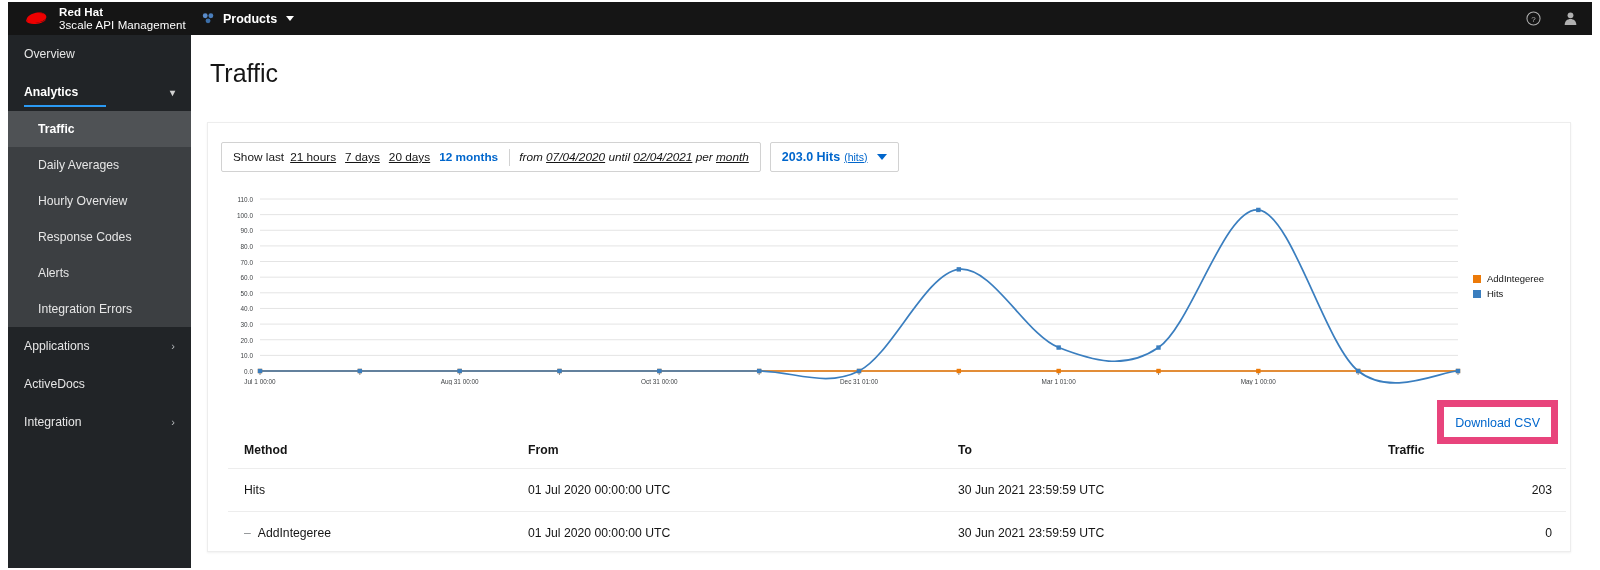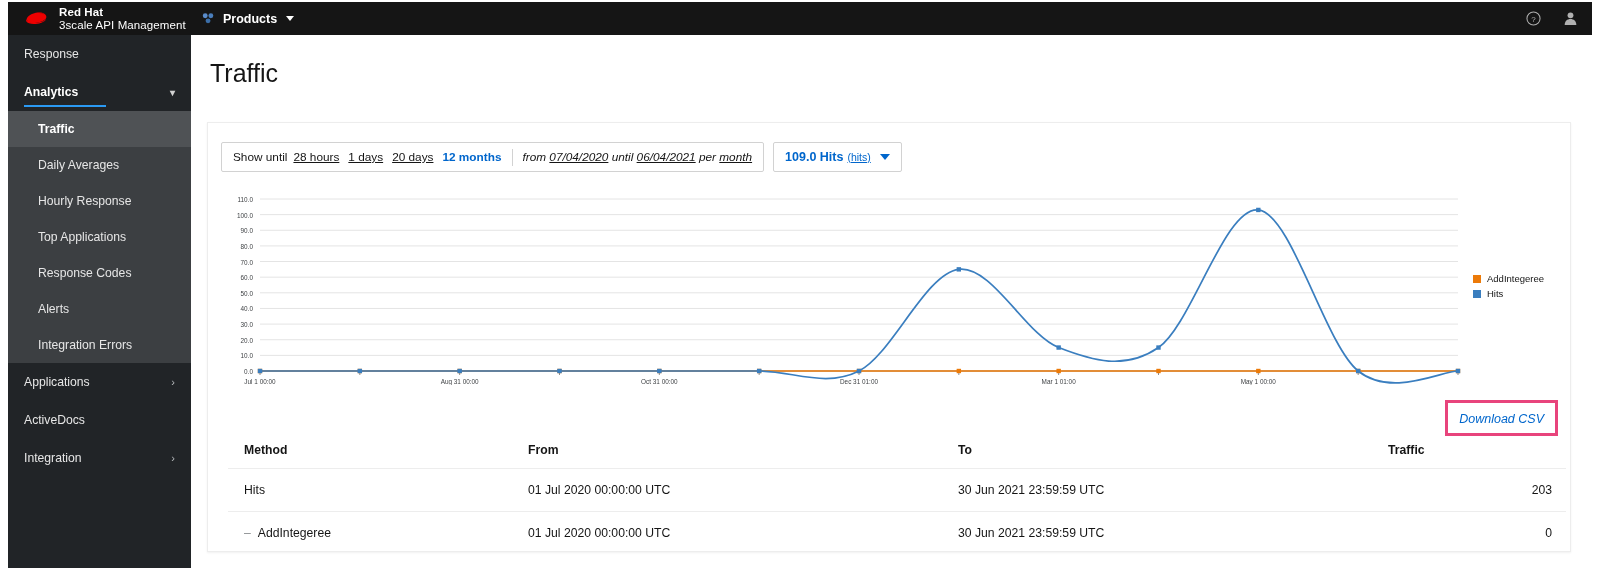--- a/index.html
+++ b/index.html
@@ -172,7 +172,7 @@
   <div class="sidebar">
 
     <div class="side-item">
-      <span>Response</span>
+      <span>Overview</span>
     </div>
 
     <div class="side-item bold active-parent">

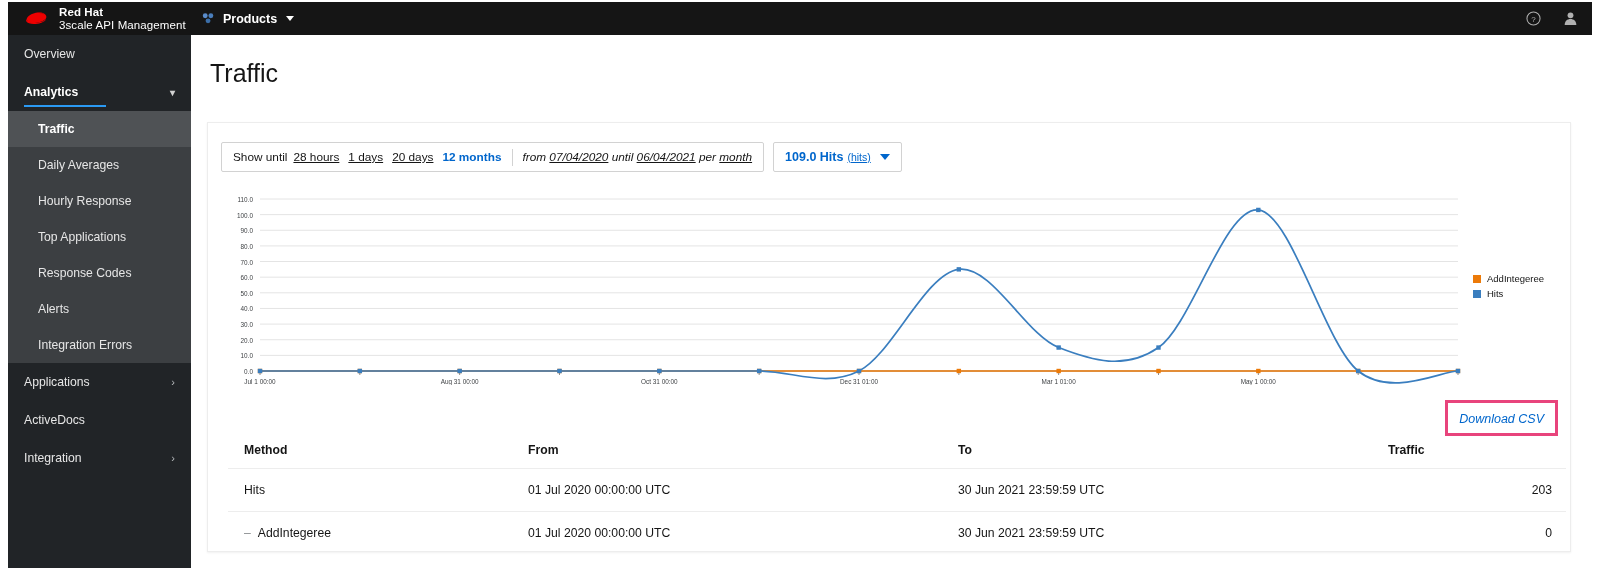--- a/index.html
+++ b/index.html
@@ -224,7 +224,7 @@
 
       <div class="toolbar">
         <div class="toolbar-box">
-          <span class="lbl">Show until</span>
+          <span class="lbl">Show last</span>
           <span class="range-link">28 hours</span>
           <span class="range-link">1 days</span>
           <span class="range-link">20 days</span>

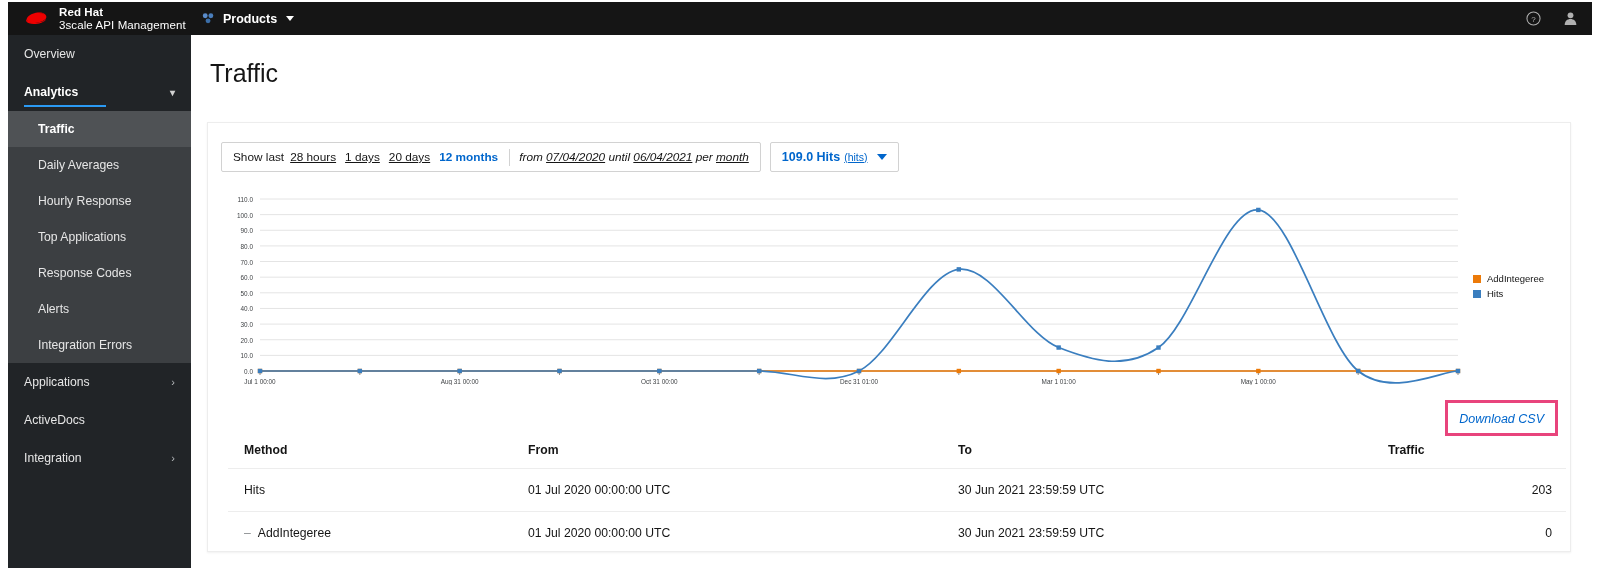--- a/index.html
+++ b/index.html
@@ -225,7 +225,7 @@
       <div class="toolbar">
         <div class="toolbar-box">
           <span class="lbl">Show last</span>
-          <span class="range-link">28 hours</span>
+          <span class="range-link">21 hours</span>
           <span class="range-link">1 days</span>
           <span class="range-link">20 days</span>
           <span class="range-link active">12 months</span>

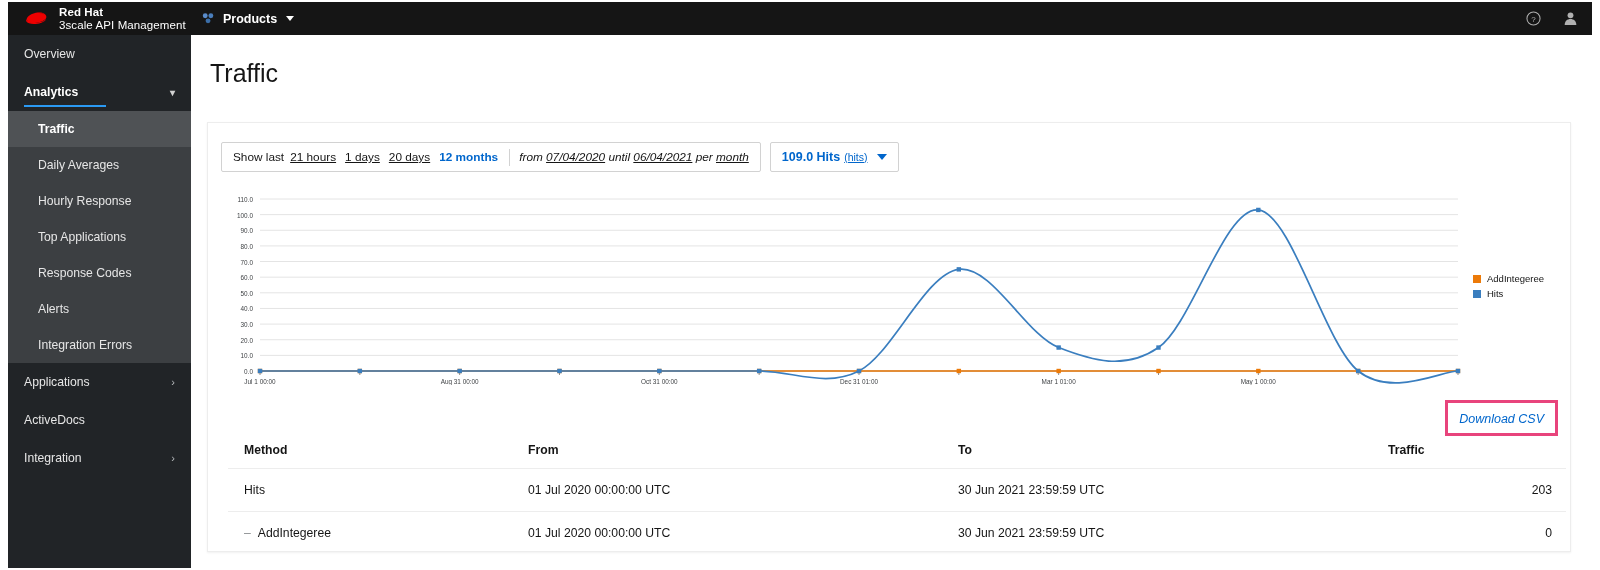--- a/index.html
+++ b/index.html
@@ -226,7 +226,7 @@
         <div class="toolbar-box">
           <span class="lbl">Show last</span>
           <span class="range-link">21 hours</span>
-          <span class="range-link">1 days</span>
+          <span class="range-link">7 days</span>
           <span class="range-link">20 days</span>
           <span class="range-link active">12 months</span>
           <span class="divider-v"></span>

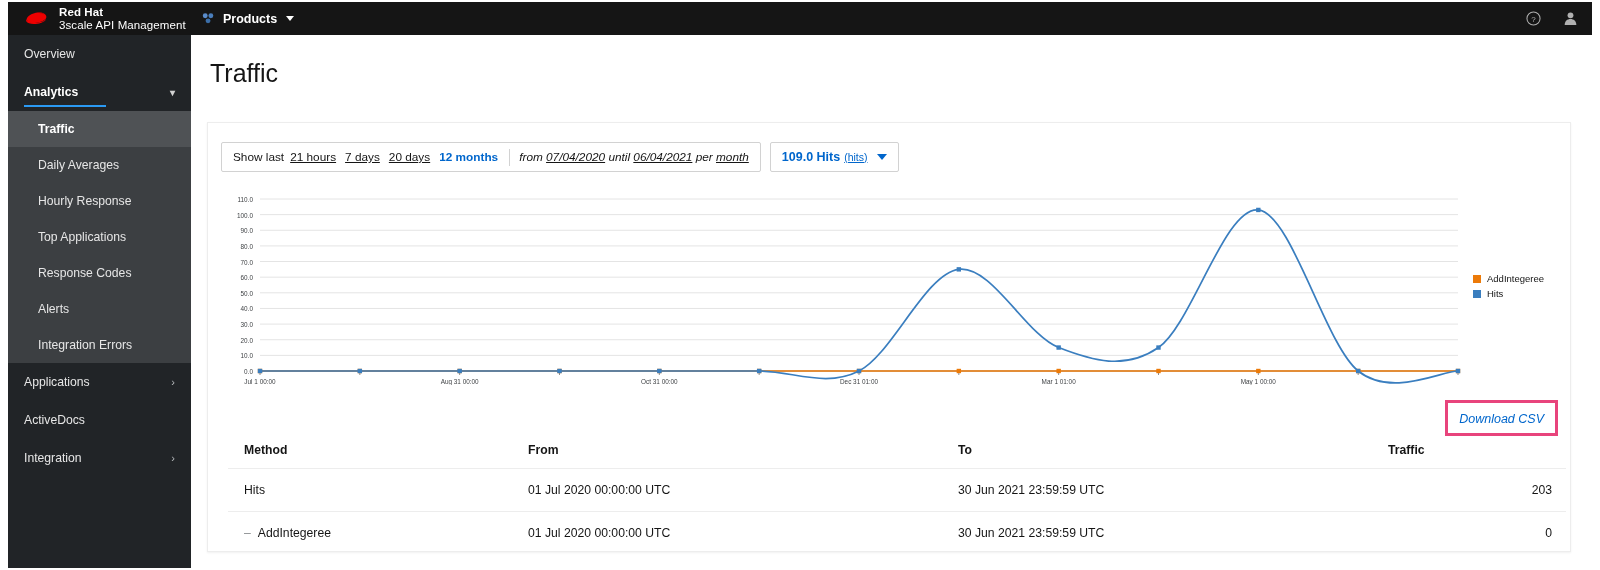--- a/index.html
+++ b/index.html
@@ -230,7 +230,7 @@
           <span class="range-link">20 days</span>
           <span class="range-link active">12 months</span>
           <span class="divider-v"></span>
-          <span class="from-text"><span>from</span>&nbsp;<u>07/04/2020</u>&nbsp;<span>until</span>&nbsp;<u>06/04/2021</u>&nbsp;<span>per</span>&nbsp;<u>month</u></span>
+          <span class="from-text"><span>from</span>&nbsp;<u>07/04/2020</u>&nbsp;<span>until</span>&nbsp;<u>02/04/2021</u>&nbsp;<span>per</span>&nbsp;<u>month</u></span>
         </div>
 
         <div class="metric-box">

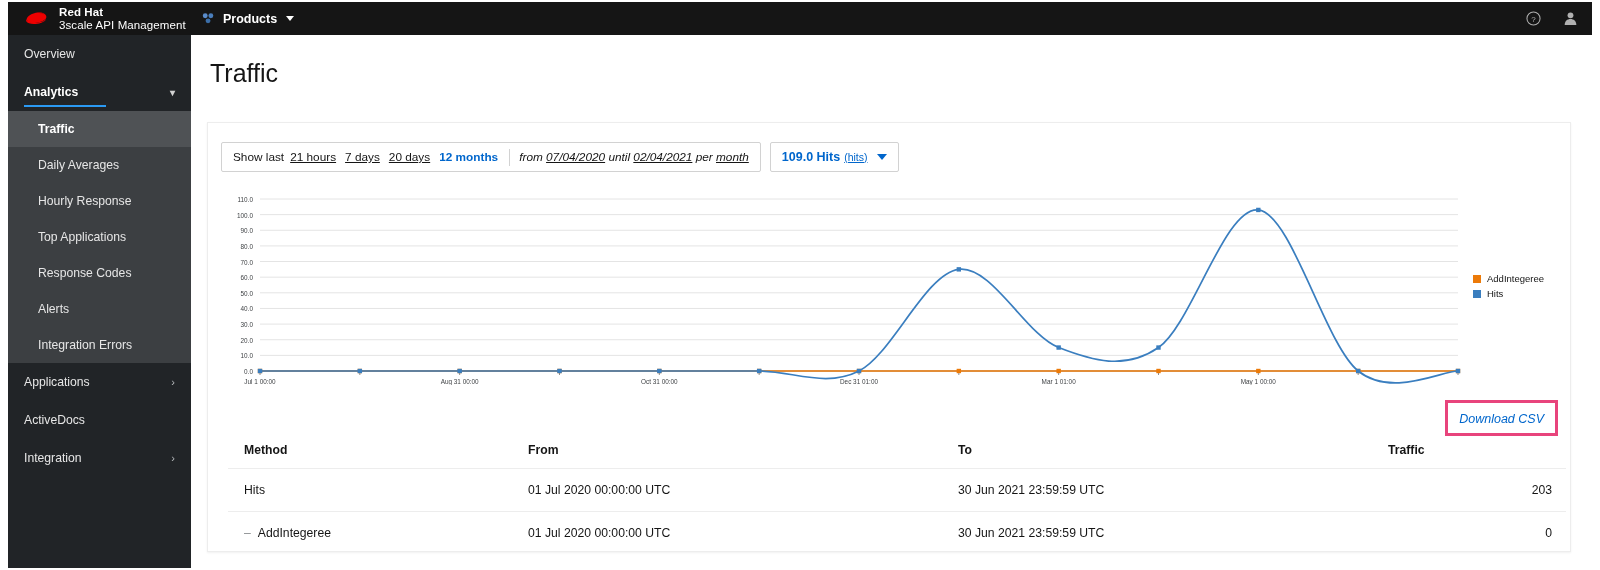--- a/index.html
+++ b/index.html
@@ -234,7 +234,7 @@
         </div>
 
         <div class="metric-box">
-          <span class="metric-main">109.0 Hits</span>
+          <span class="metric-main">203.0 Hits</span>
           <span class="metric-sub">(hits)</span>
           <span class="metric-caret"></span>
         </div>

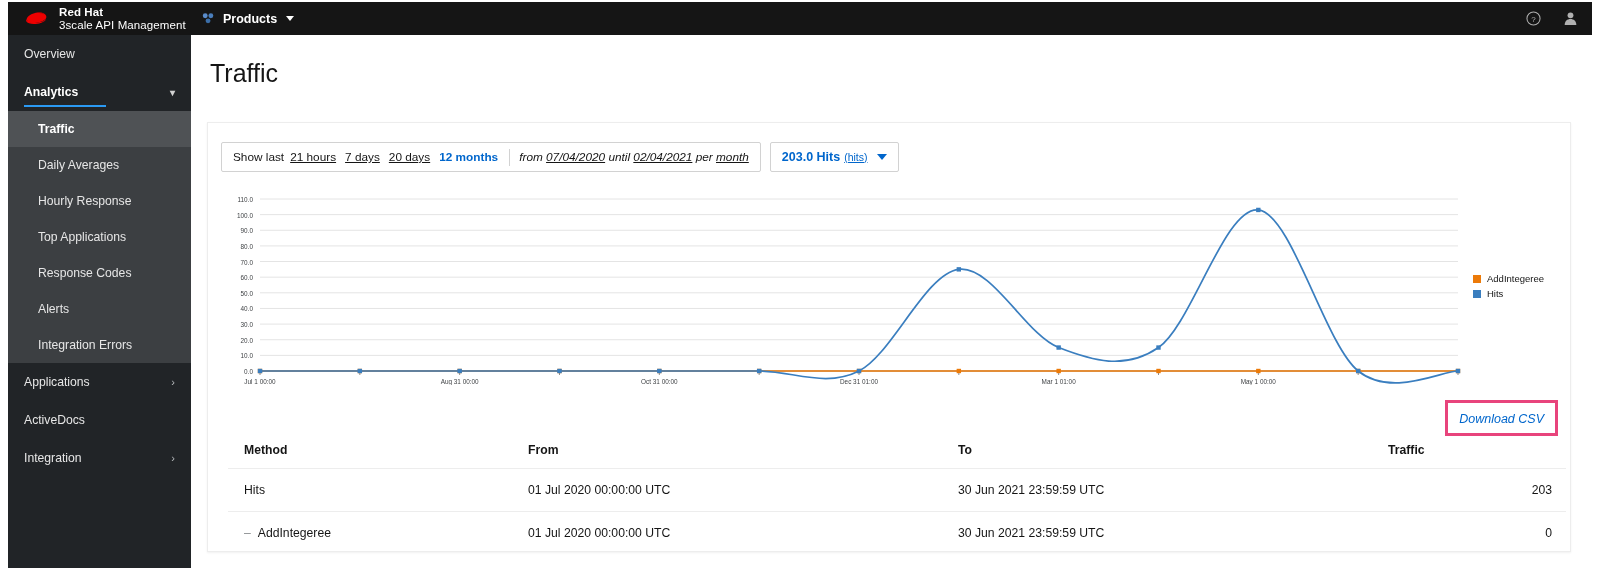--- a/index.html
+++ b/index.html
@@ -188,7 +188,7 @@
         <span>Daily Averages</span>
       </div>
       <div class="sub-item">
-        <span>Hourly Response</span>
+        <span>Hourly Overview</span>
       </div>
       <div class="sub-item">
         <span>Top Applications</span>

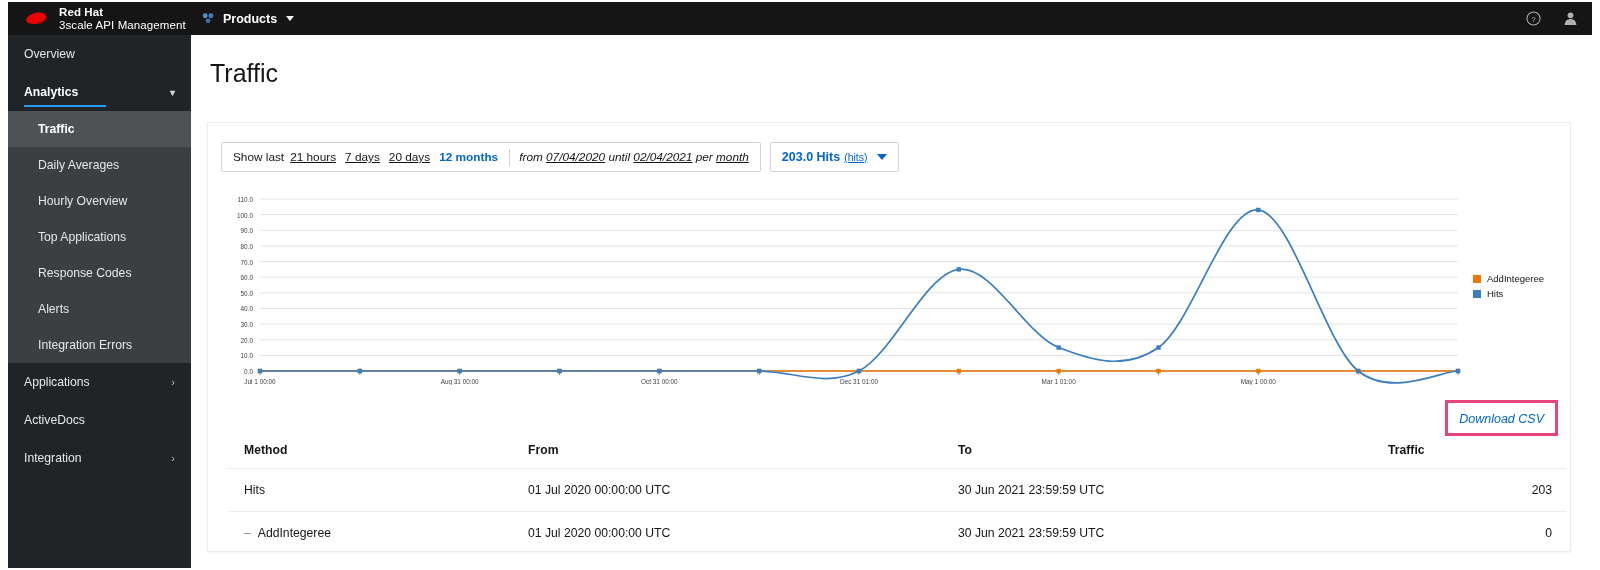--- a/index.html
+++ b/index.html
@@ -189,9 +189,6 @@
       </div>
       <div class="sub-item">
         <span>Hourly Overview</span>
-      </div>
-      <div class="sub-item">
-        <span>Top Applications</span>
       </div>
       <div class="sub-item">
         <span>Response Codes</span>

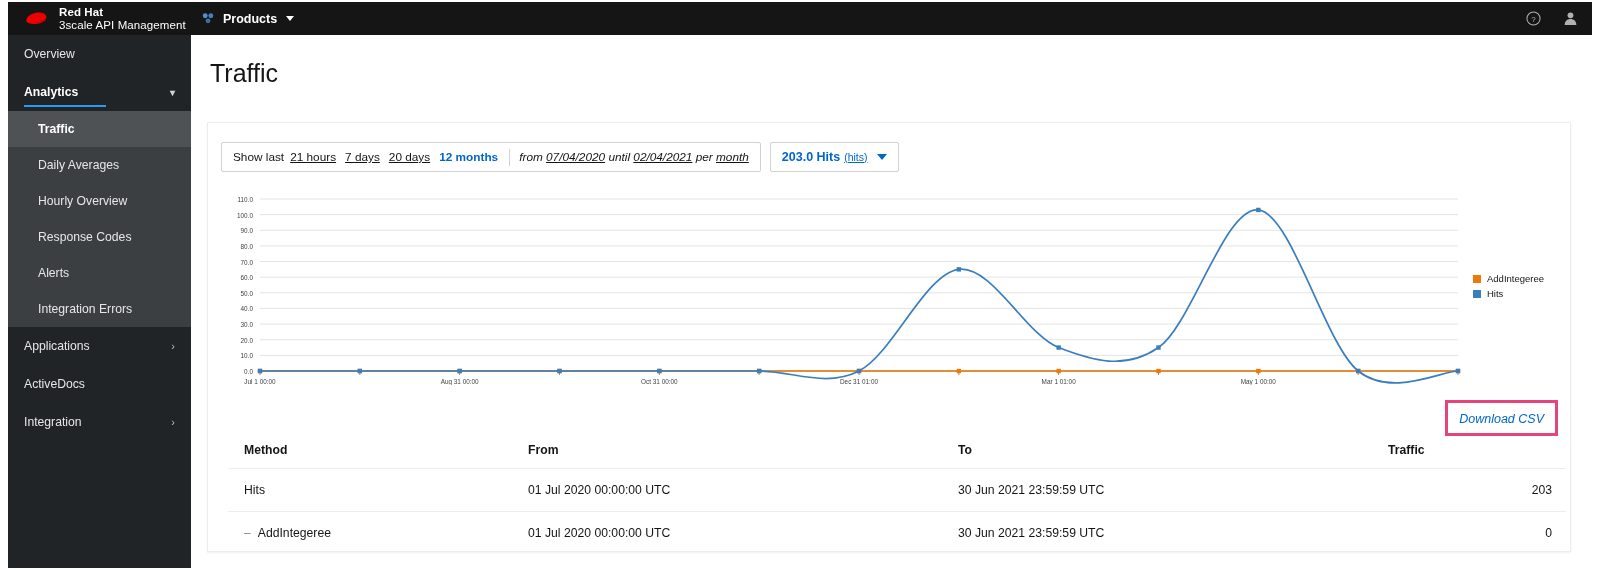--- a/index.html
+++ b/index.html
@@ -103,7 +103,7 @@
 
   
   .csv-wrap { position: absolute; right: 12px; top: 277px; }
-  .csv-highlight { border: 3px solid #0f172a; padding: 6px 11px; font-style: italic; }
+  .csv-highlight { border: 7px solid #0f172a; padding: 6px 11px; }
   .csv-link { color: #0066cc; font-size: 12.5px; text-decoration: none; cursor: pointer; }
 
   

